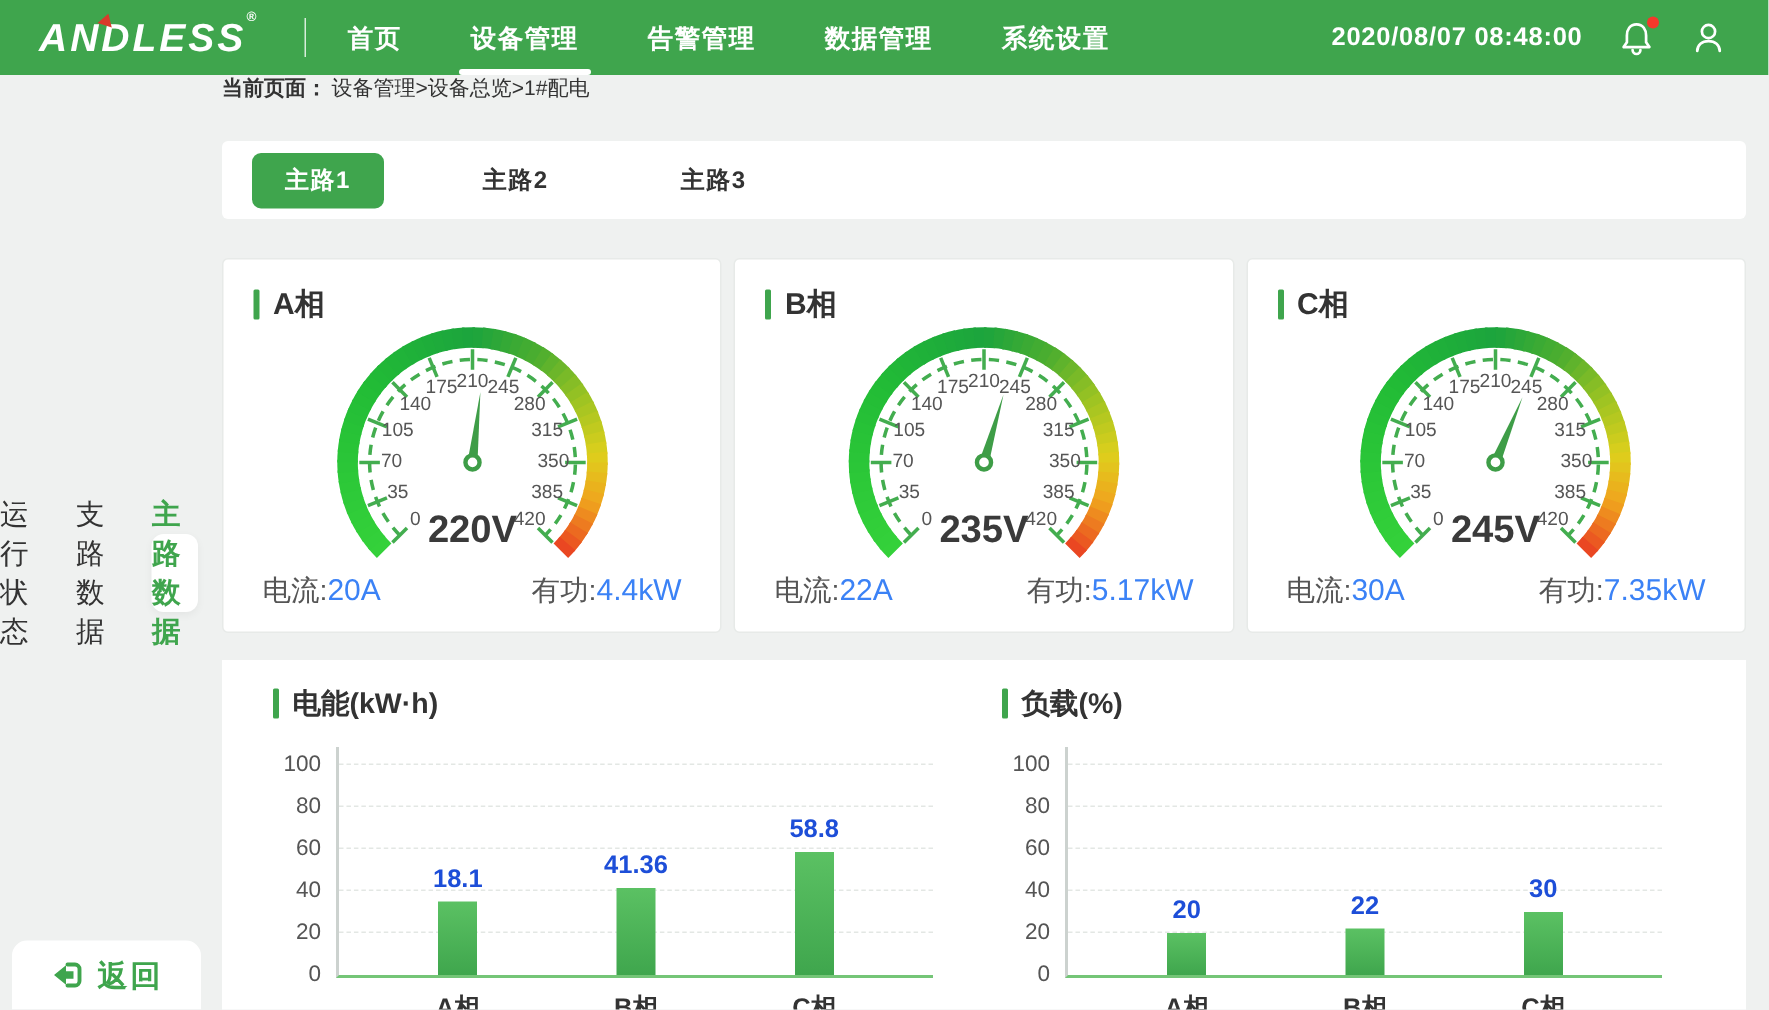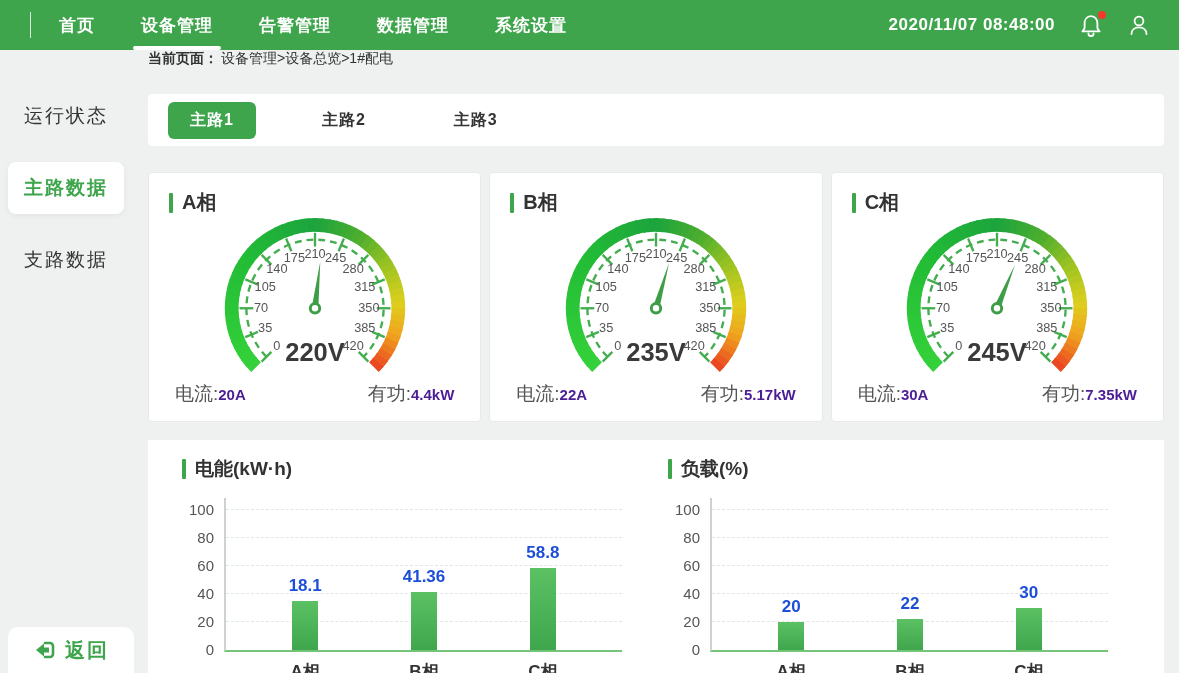--- a/index.html
+++ b/index.html
@@ -82,6 +82,9 @@
 <body>
 
 <header class="topbar">
+  <div class="logo">
+    <span>ANDLESS</span><span class="logo-accent"></span><span class="logo-reg">®</span>
+  </div>
   <div class="topbar-divider"></div>
   <nav class="topnav" id="topnav">
       <div class="nav-item">首页</div>

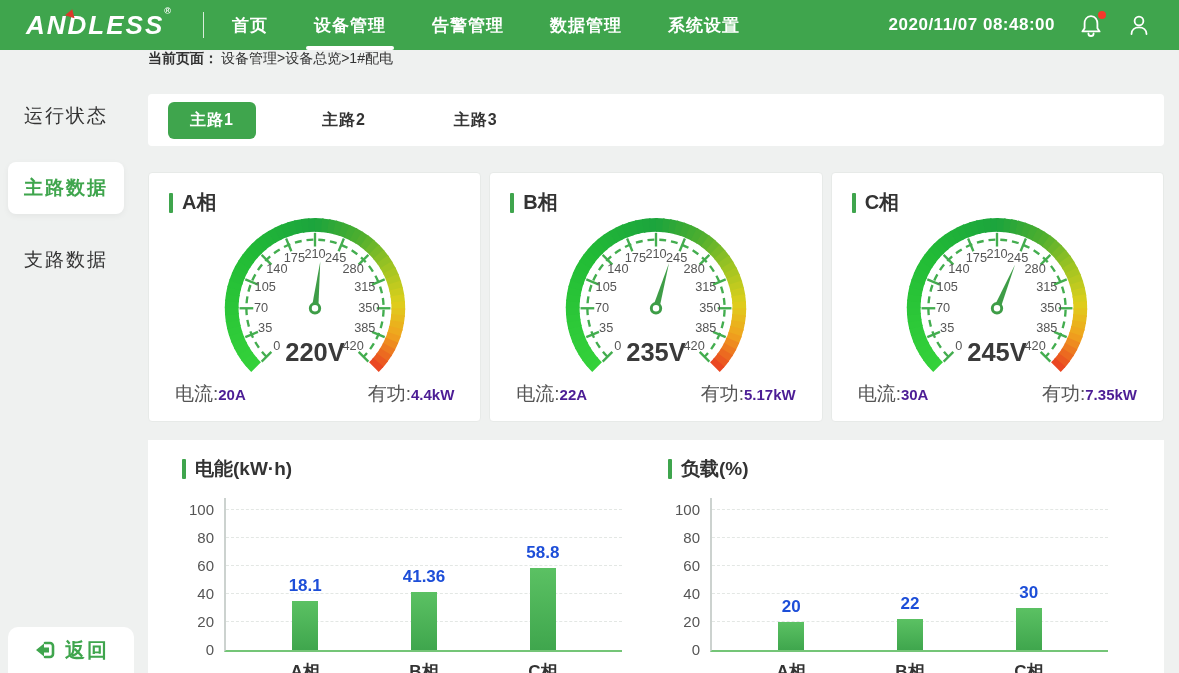--- a/index.html
+++ b/index.html
@@ -94,7 +94,7 @@
       <div class="nav-item">系统设置</div>
     </nav>
   <div class="topbar-right">
-    <span class="datetime">2020/11/07 08:48:00</span>
+    <span class="datetime">2020/08/07 08:48:00</span>
     <span class="icon-btn">
       <svg width="22" height="25" viewBox="0 0 22 25">
         <path d="M11 3.2 C6.6 3.2 4.6 6.8 4.6 10.6 v4.6 l-2.2 3.2 h17.2 l-2.2 -3.2 v-4.6 c0 -3.8 -2 -7.4 -6.4 -7.4 z" fill="none" stroke="#fff" stroke-width="1.8" stroke-linejoin="round"></path>

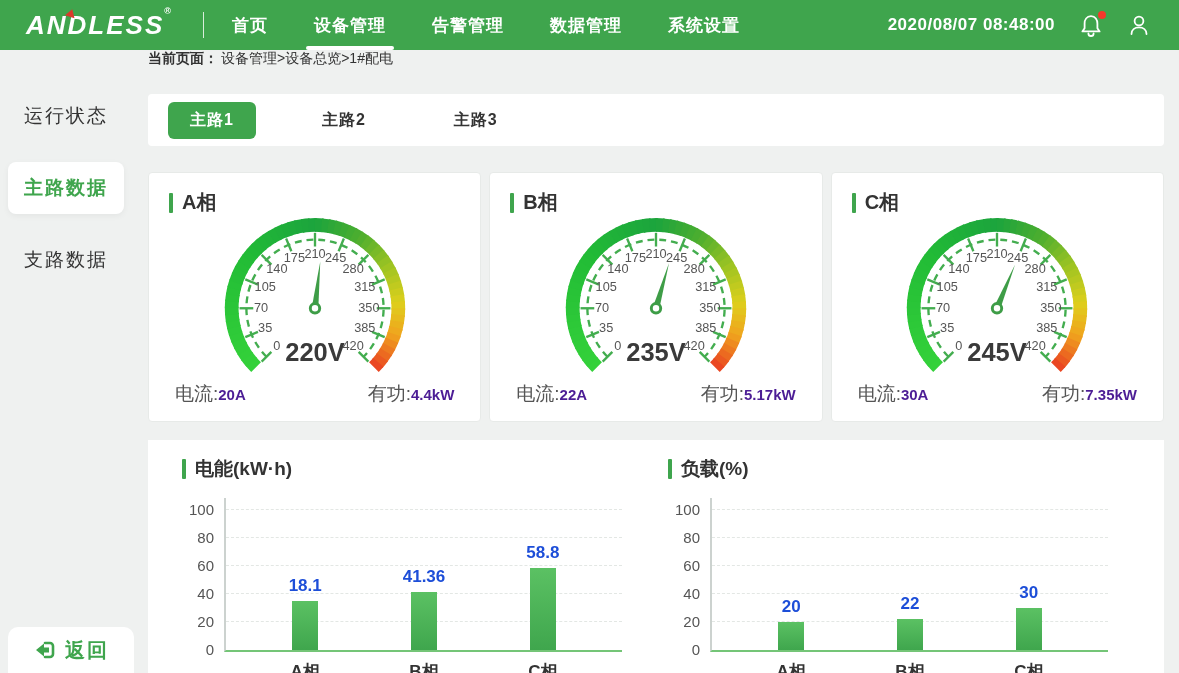--- a/index.html
+++ b/index.html
@@ -34,7 +34,7 @@
   .bc-label{font-weight:bold;margin-right:3px}
   
   .sidebar{position:absolute;left:0;top:50px;bottom:0;width:132px;box-sizing:border-box;
-    padding-top:40px;display:flex;flex-direction:column;align-items:center;gap:20px}
+    padding-top:40px;display:flex;flex-direction:row;align-items:center;gap:20px}
   .side-item{width:116px;height:52px;display:flex;align-items:center;justify-content:center;
     font-size:19px;color:#333;letter-spacing:2px;cursor:pointer}
   .side-item.active{background:#fff;border-radius:8px;color:#3fa54d;font-weight:bold;

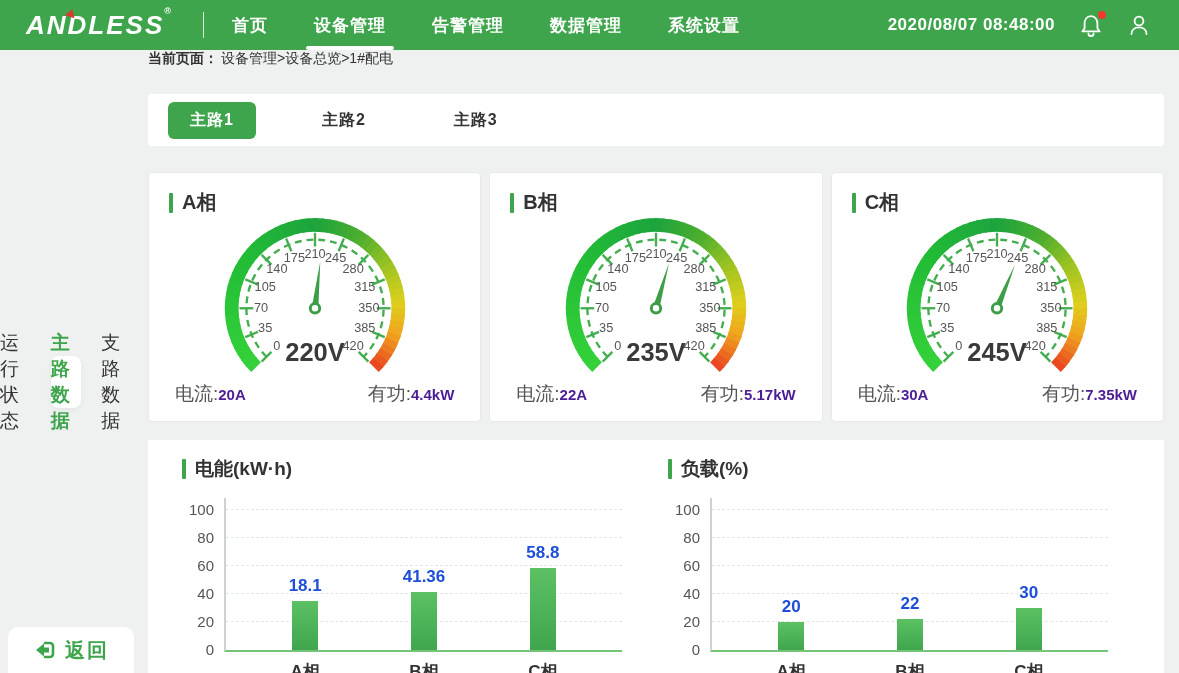--- a/index.html
+++ b/index.html
@@ -118,8 +118,8 @@
 
 <aside class="sidebar" id="sidebar">
     <div class="side-item">运行状态</div>
+    <div class="side-item">支路数据</div>
     <div class="side-item active">主路数据</div>
-    <div class="side-item">支路数据</div>
   </aside>
 
 <div class="back-card">

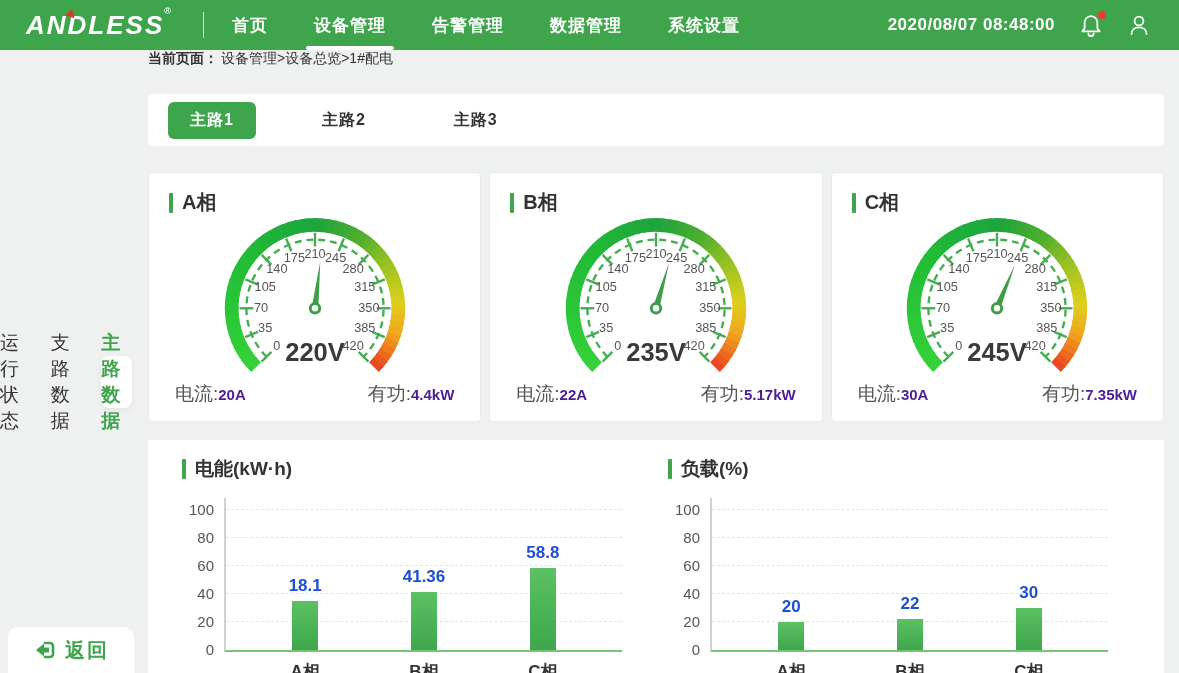--- a/index.html
+++ b/index.html
@@ -59,7 +59,7 @@
   .gauge-stats{display:flex;justify-content:space-between;padding:0 26px;margin-top:auto;
     font-size:19px;align-items:baseline}
   .stat-label{color:#555}
-  .stat-value{color:#4c1d95;font-weight:bold;font-size:15px}
+  .stat-value{color:#3b82f6;font-weight:normal;font-size:20px}
   
   .charts-panel{margin-top:18px;background:#fff;height:260px;display:flex;
     padding:16px 10px 0 34px}

